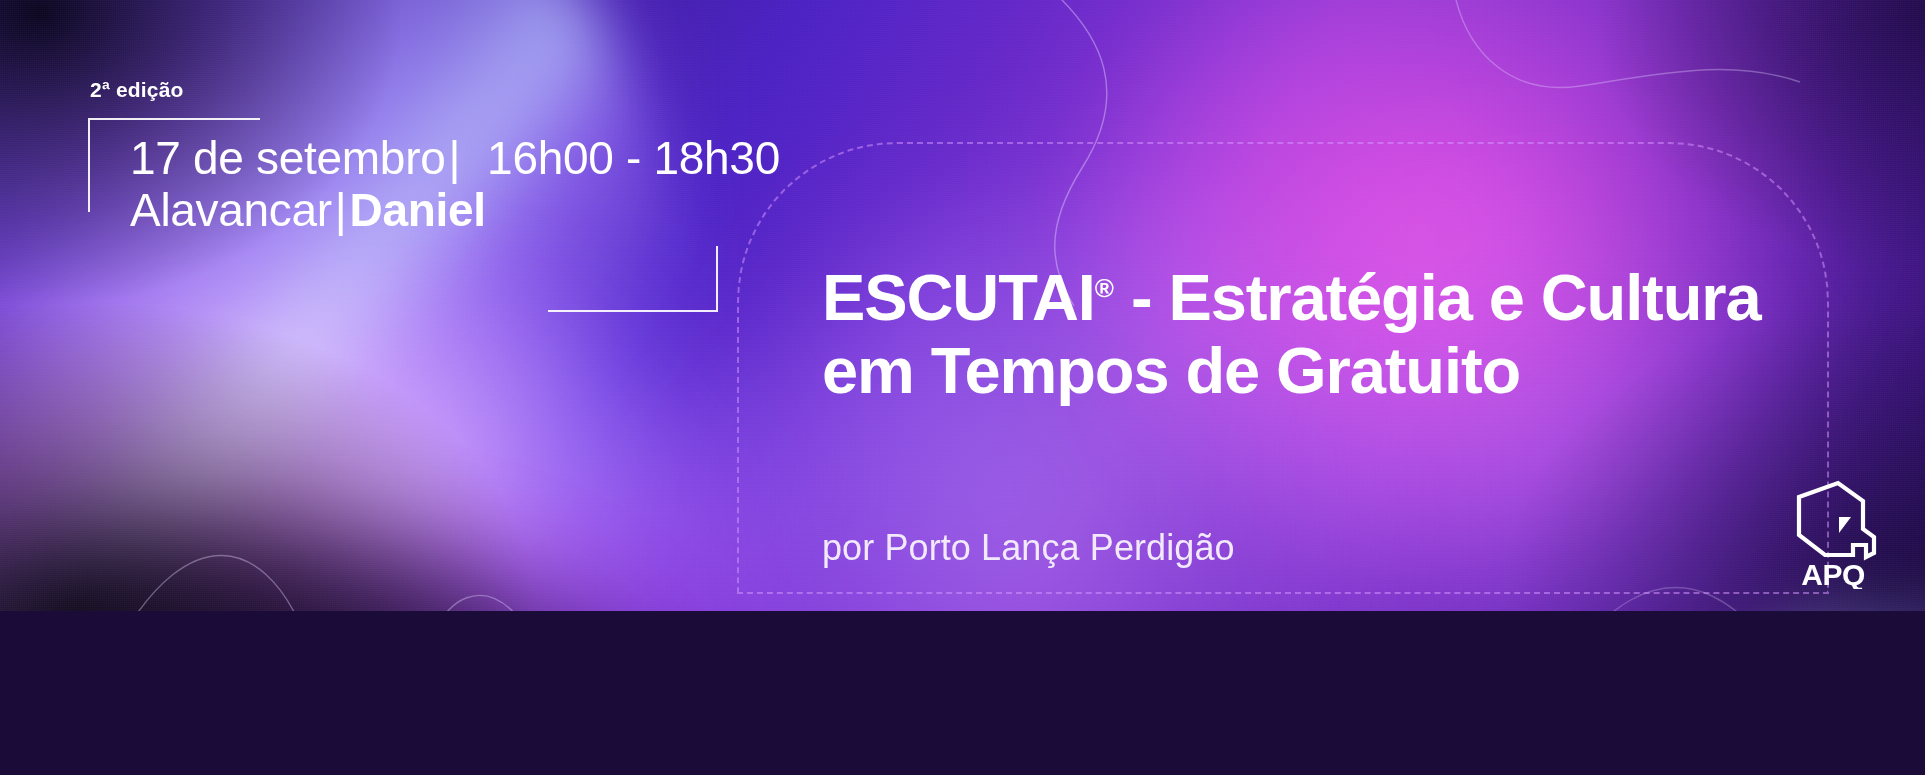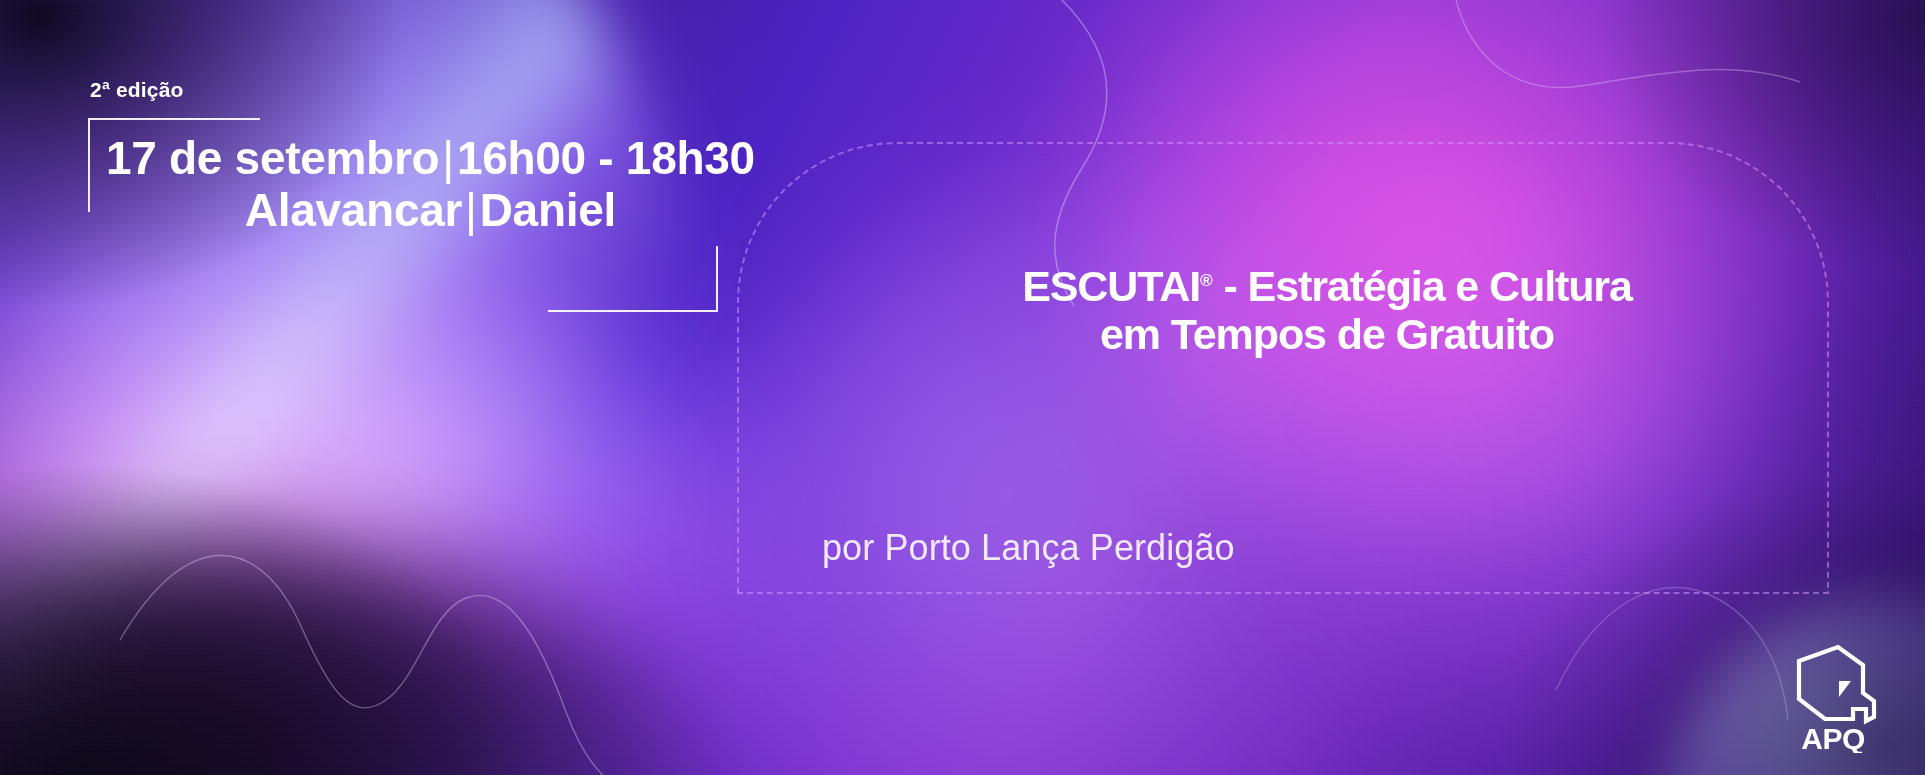--- a/index.html
+++ b/index.html
@@ -12,10 +12,9 @@
 
   #banner {
     position:relative;
-    width:1925px; height:775px;
+    width:1925px; height:611px;
     overflow:hidden;
     background:#3b82f6;
-    text-align:center;
   }
 
   

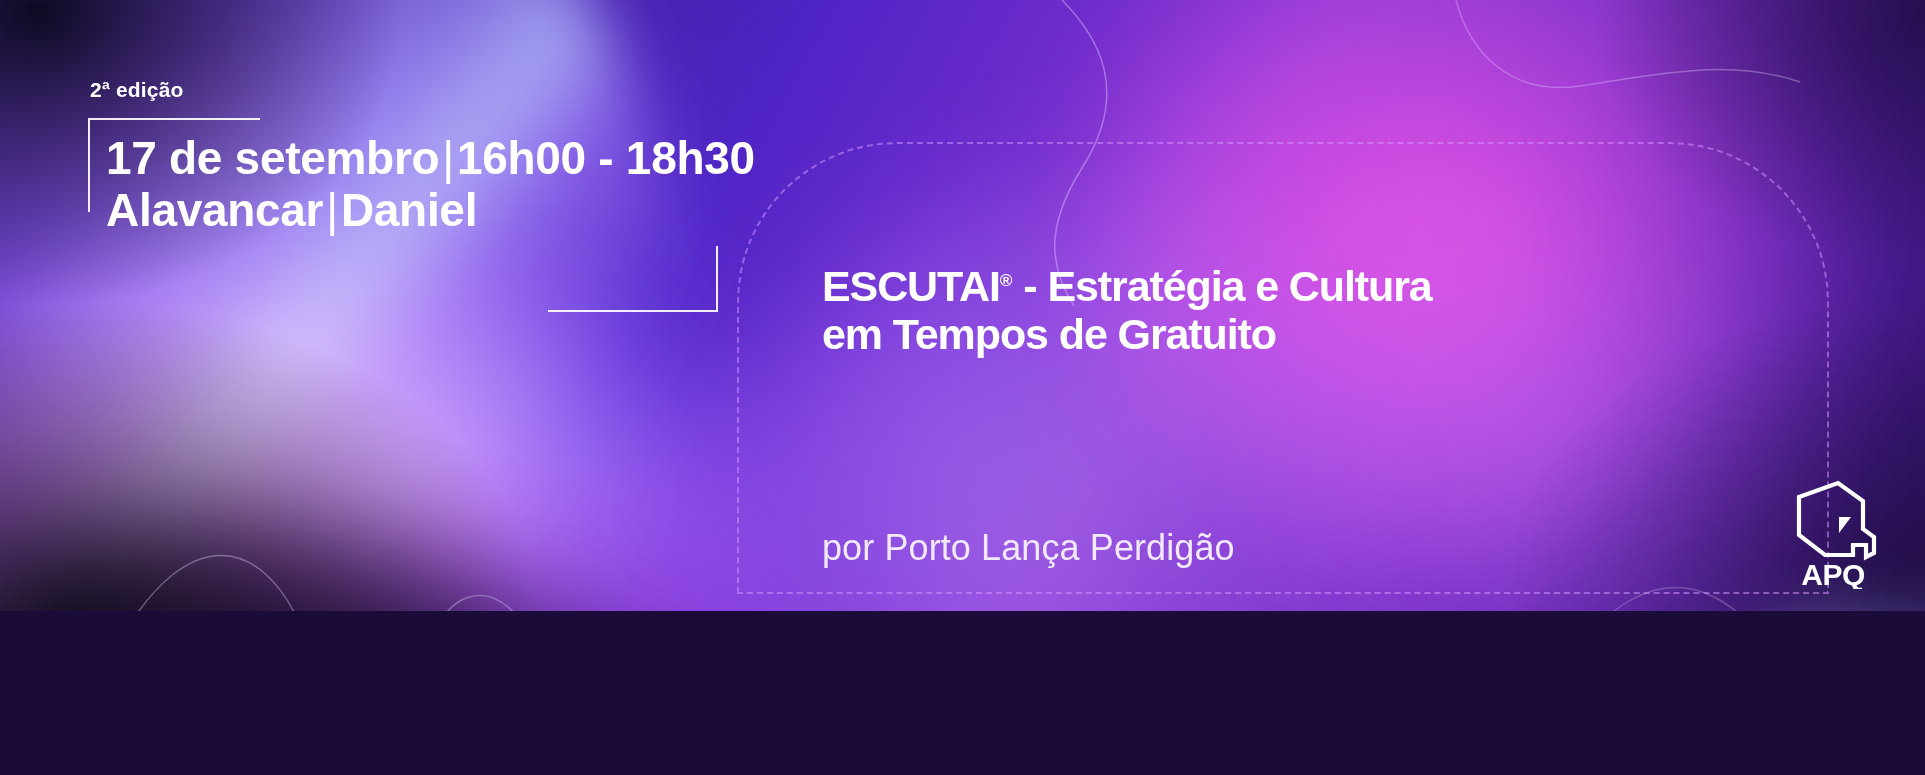--- a/index.html
+++ b/index.html
@@ -219,7 +219,7 @@
     letter-spacing:-.3px;
     white-space:nowrap;
   }
-  #date-lines .thin { font-weight:700; }
+  #date-lines .thin { font-weight:400;margin-left:24px; }
   #date-lines .bold { font-weight:bold; }
   #date-lines .sep  { font-weight:300; padding:0 3px; }
 

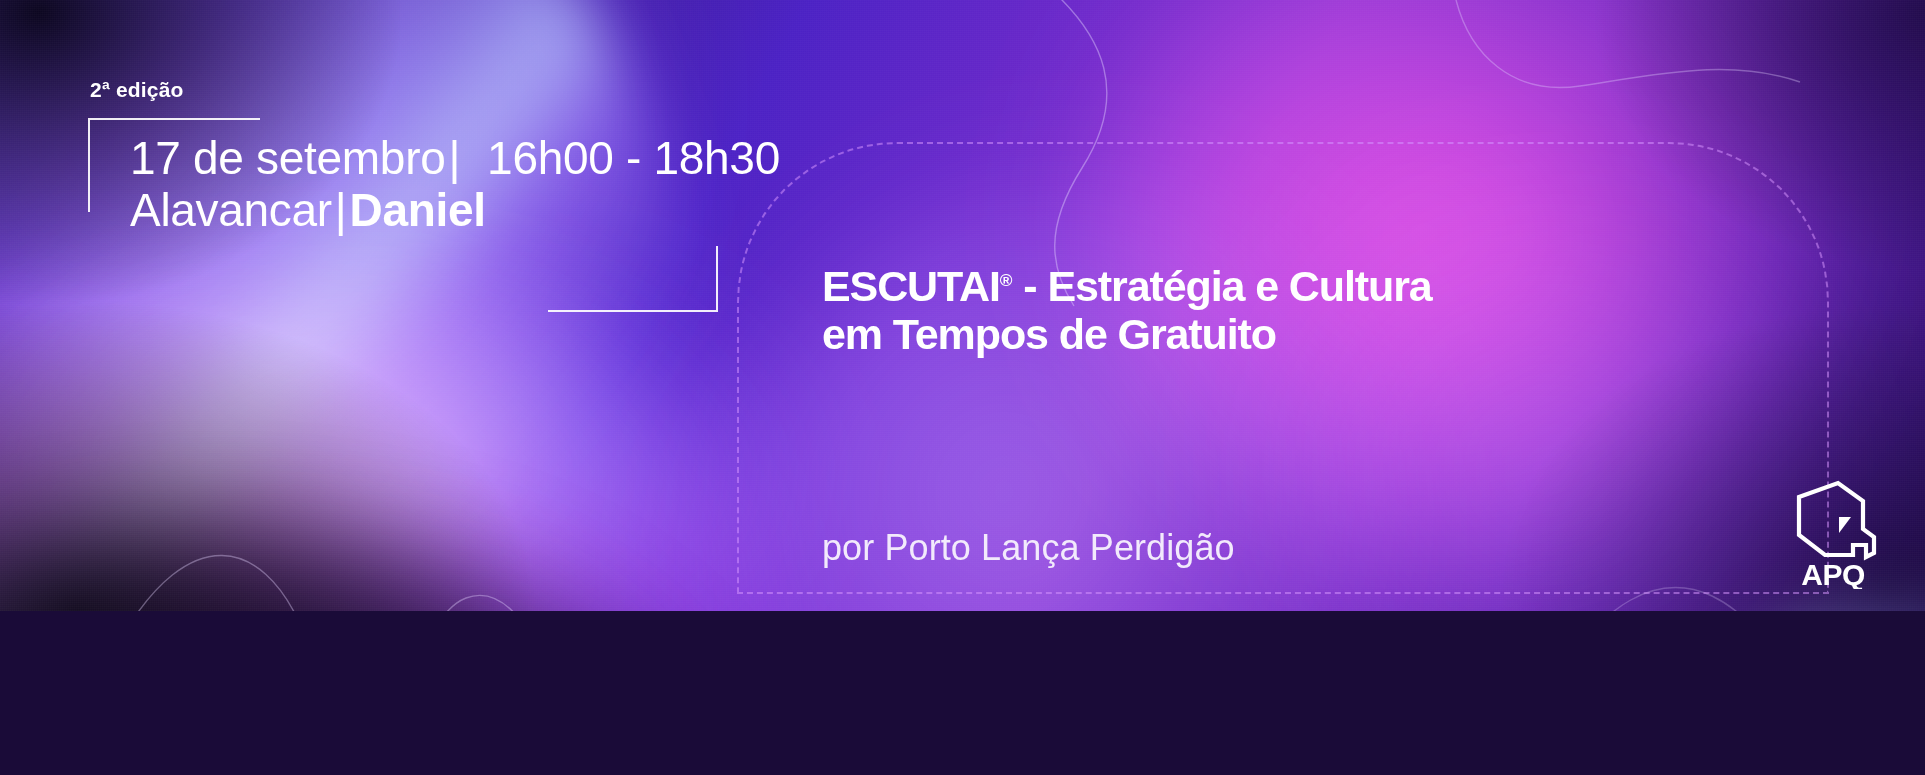--- a/index.html
+++ b/index.html
@@ -251,7 +251,7 @@
     left:822px; top:262px;
     width:1010px;
     color:#fff;
-    font-size:43px;
+    font-size:65px;
     font-weight:bold;
     line-height:1.12;
     letter-spacing:-1.1px;

